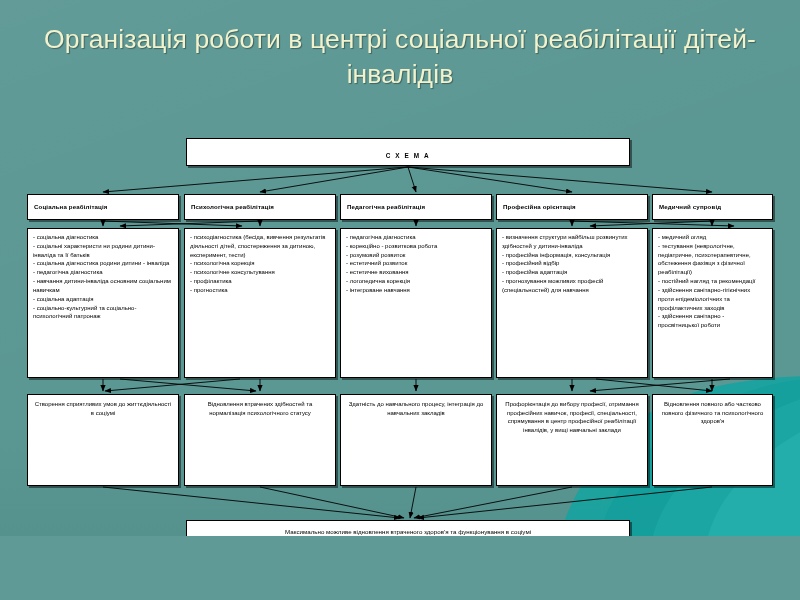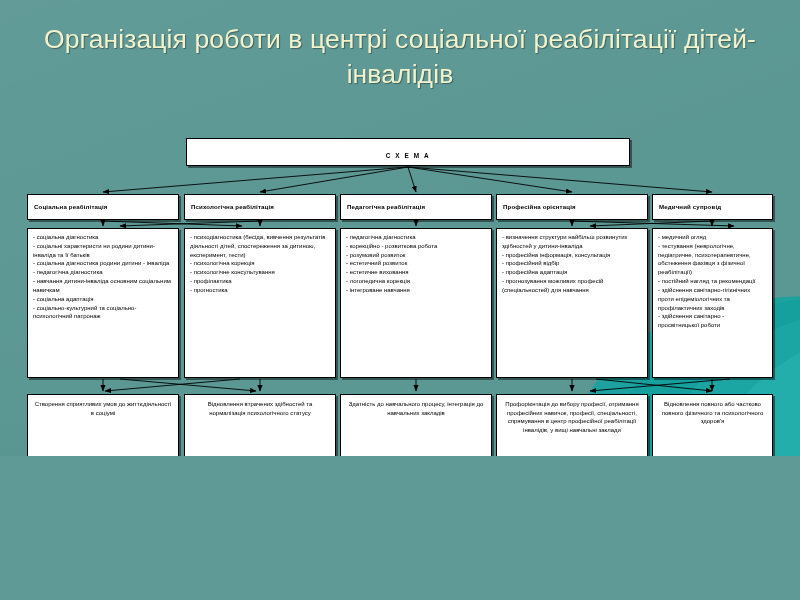--- a/index.html
+++ b/index.html
@@ -17,7 +17,7 @@
   #slide {
     position: relative;
     width: 800px;
-    height: 456px;
+    height: 536px;
     background: #5b9793;
     overflow: hidden;
   }

